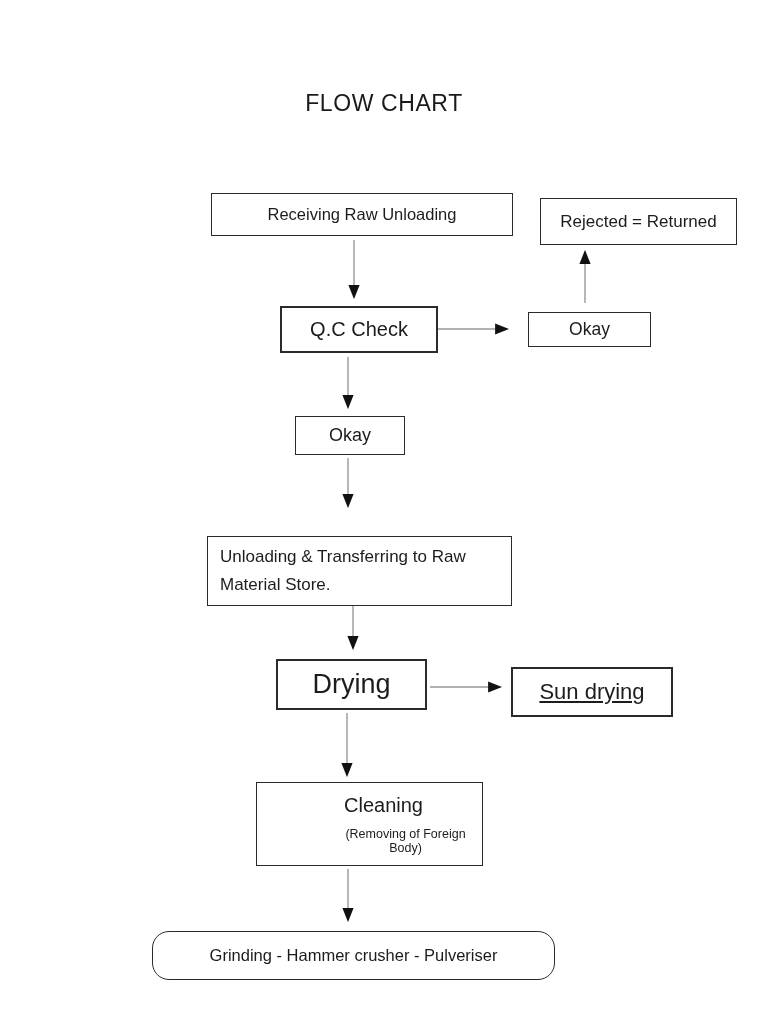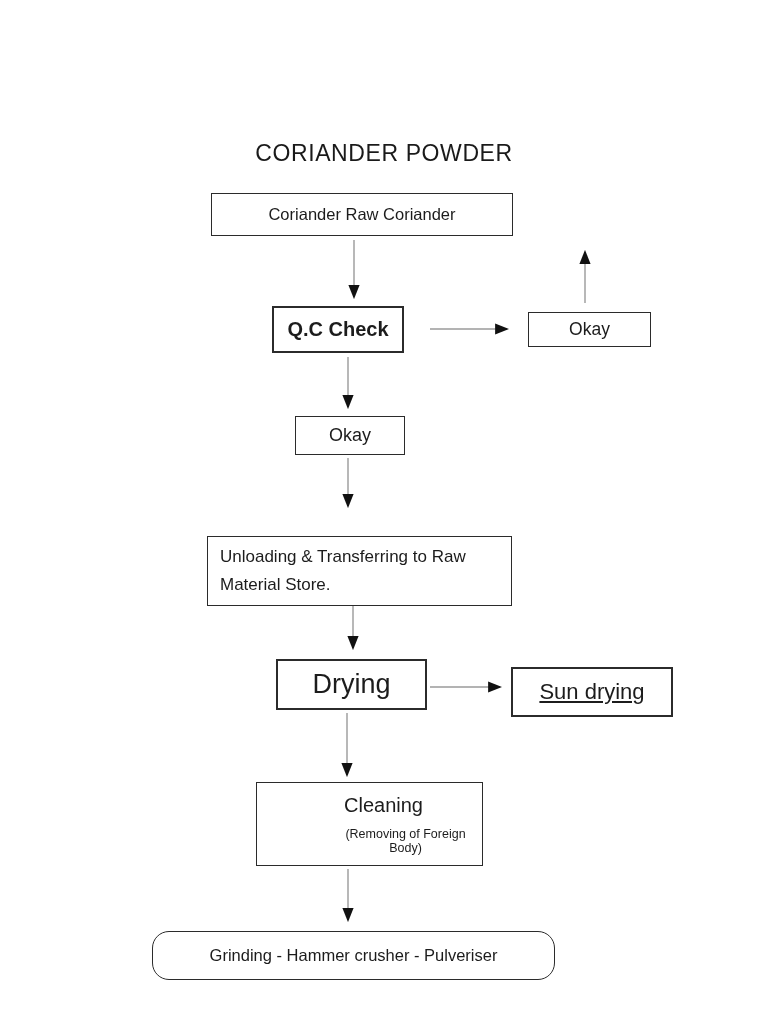--- a/index.html
+++ b/index.html
@@ -77,6 +77,7 @@
 
 <div class="page">
 
+  <div class="title" id="main-title">FLOW CHART</div>
   <div class="title" id="sub-title">CORIANDER POWDER</div>
 
   <svg class="edges-svg" viewBox="0 0 768 1024" xmlns="http://www.w3.org/2000/svg">

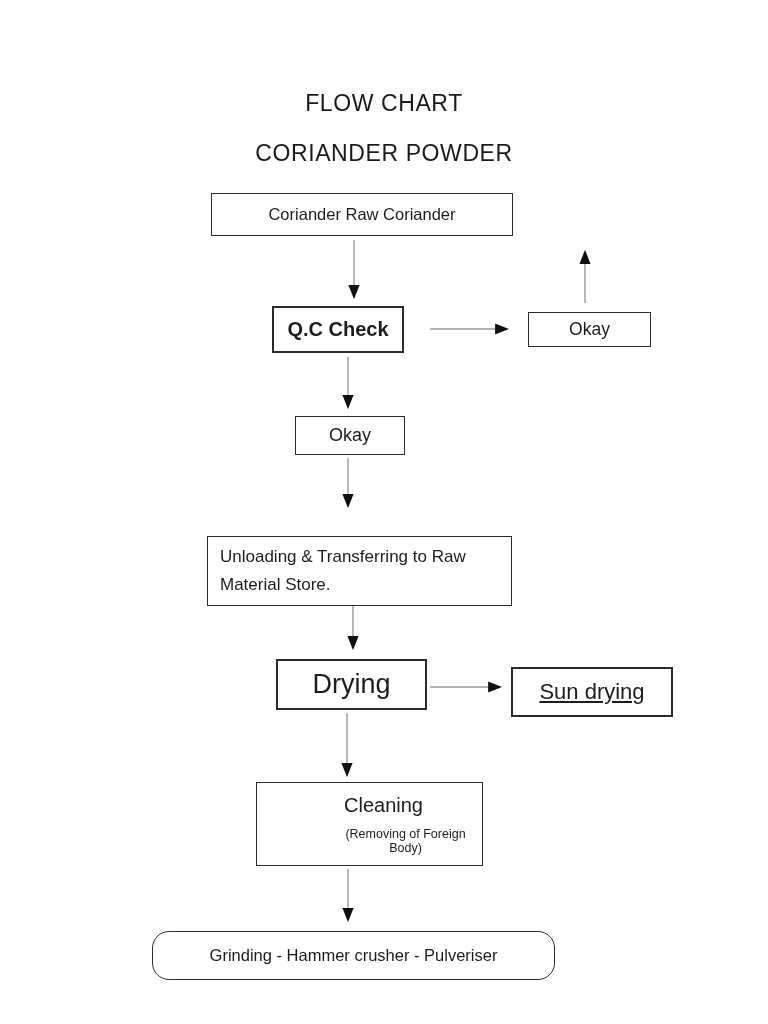--- a/index.html
+++ b/index.html
@@ -78,7 +78,6 @@
 <div class="page">
 
   <div class="title" id="main-title">FLOW CHART</div>
-  <div class="title" id="sub-title">CORIANDER POWDER</div>
 
   <svg class="edges-svg" viewBox="0 0 768 1024" xmlns="http://www.w3.org/2000/svg">
     <defs>

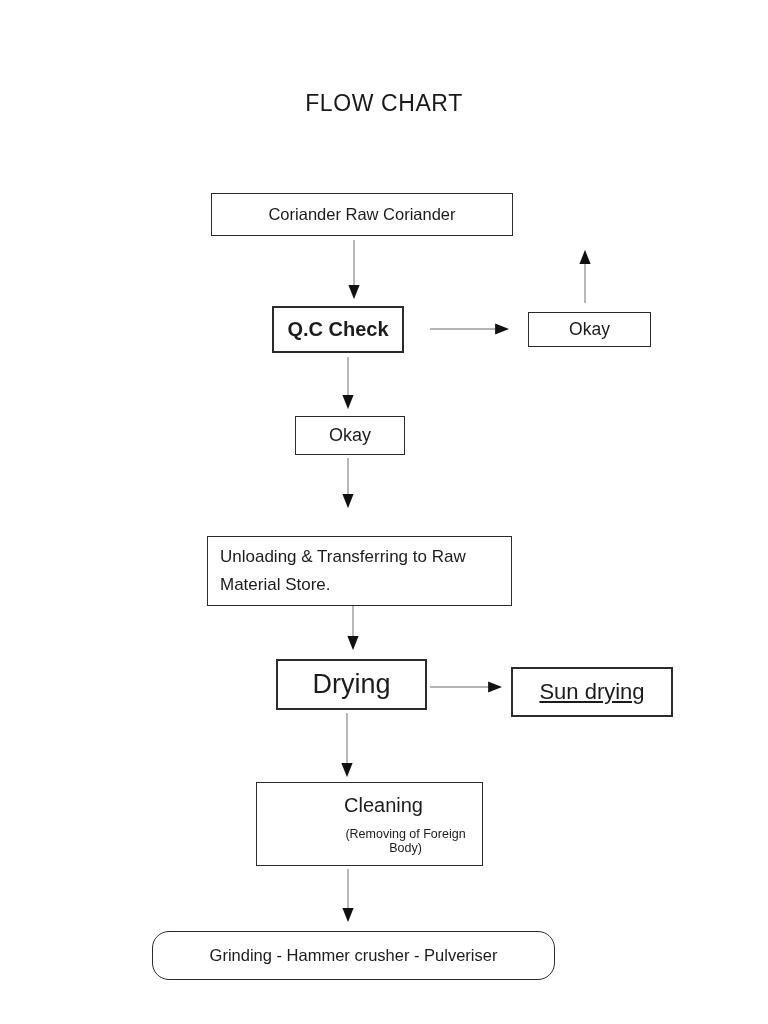--- a/index.html
+++ b/index.html
@@ -96,7 +96,7 @@
     <line class="edge" x1="348" y1="869" x2="348" y2="920" marker-end="url(#ah)"></line>
   </svg>
 
-  <div class="node" id="node-receiving">Coriander Raw Coriander</div>
+  <div class="node" id="node-receiving">Receiving Raw Unloading</div>
 
 
   <div class="node thick" id="node-qc-check">Q.C Check</div>

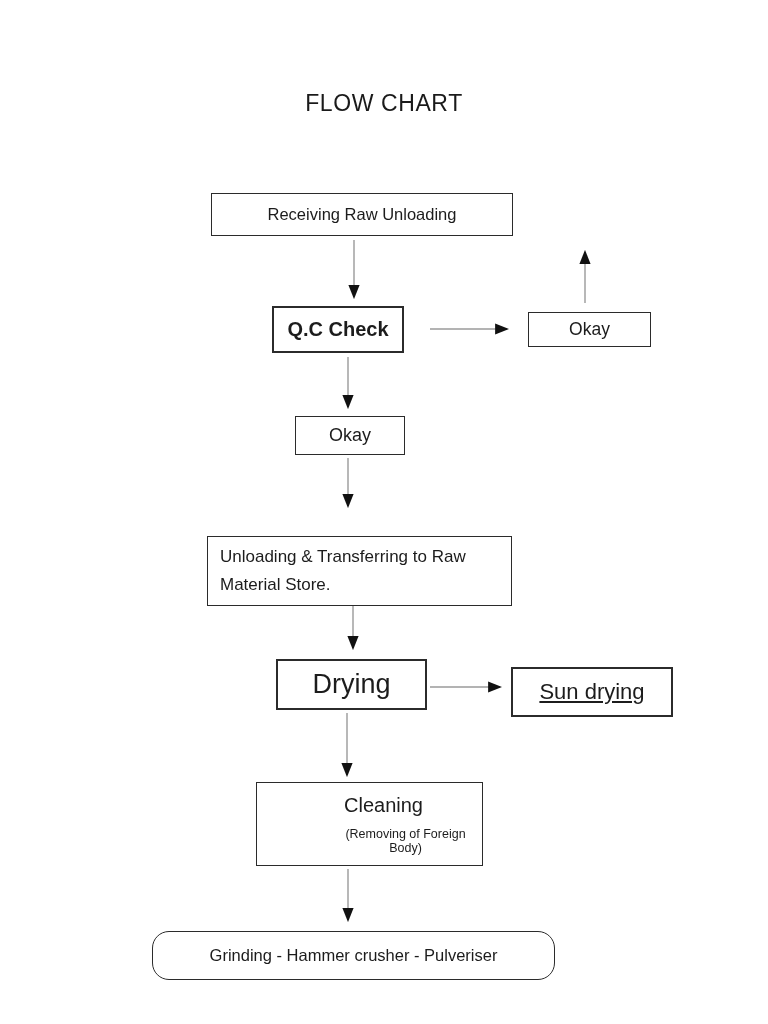--- a/index.html
+++ b/index.html
@@ -98,6 +98,7 @@
 
   <div class="node" id="node-receiving">Receiving Raw Unloading</div>
 
+  <div class="node" id="node-rejected">Rejected = Returned</div>
 
   <div class="node thick" id="node-qc-check">Q.C Check</div>
 

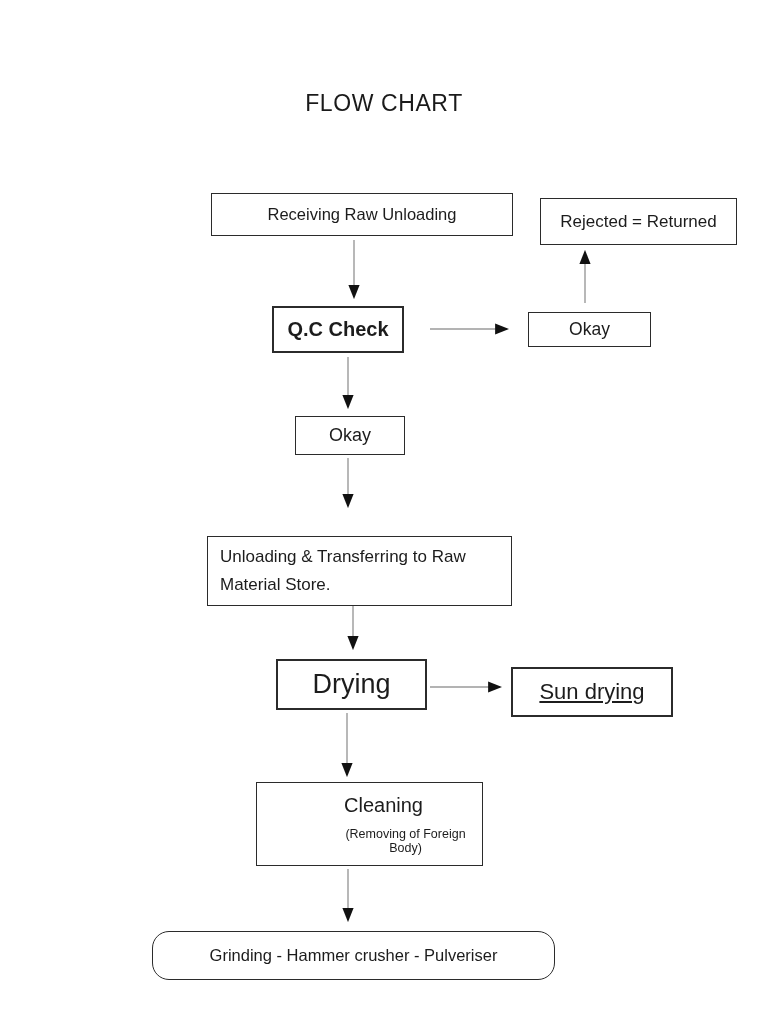--- a/index.html
+++ b/index.html
@@ -44,7 +44,7 @@
 
   #node-receiving   { left: 211px; top: 193px; width: 302px; height: 43px; font-size: 16.5px; }
   #node-rejected    { left: 540px; top: 198px; width: 197px; height: 47px; font-size: 17px; }
-  #node-qc-check    { left: 272px; top: 306px; width: 132px; height: 47px; font-size: 20px; font-weight: bold; }
+  #node-qc-check    { left: 280px; top: 306px; width: 158px; height: 47px; font-size: 20px; }
   #node-okay-branch { left: 528px; top: 312px; width: 123px; height: 35px; font-size: 17.5px; }
   #node-okay-pass   { left: 295px; top: 416px; width: 110px; height: 39px; font-size: 18px; }
   #node-unloading   { left: 207px; top: 512px; width: 305px; height: 70px; font-size: 17px;

